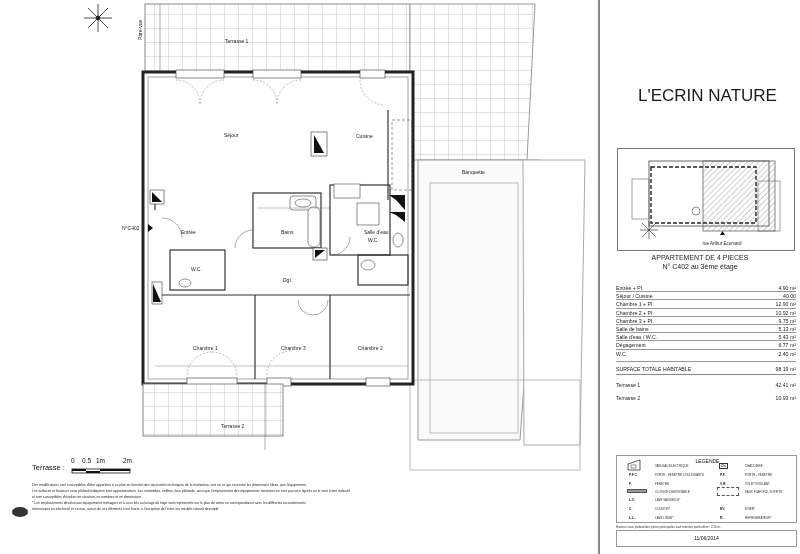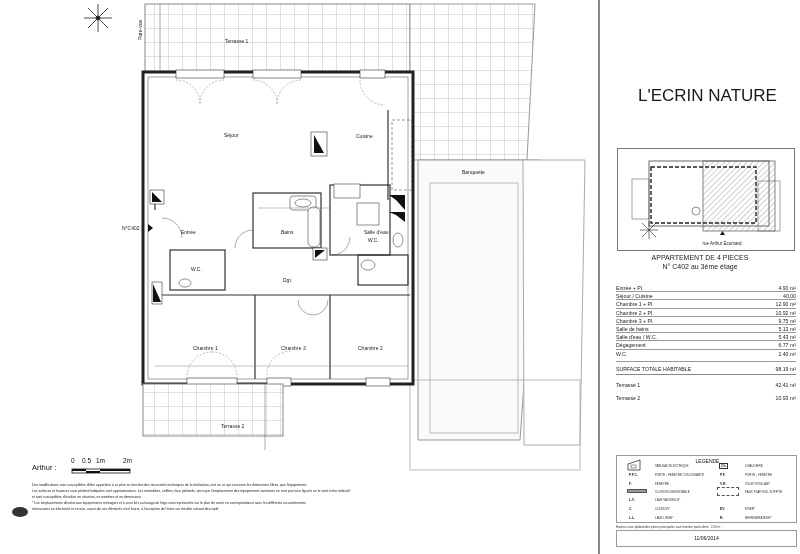--- a/index.html
+++ b/index.html
@@ -182,7 +182,7 @@
 <span class="room-label" style="left:122px;top:225px;">N°C402</span>
 <span class="room-label" style="left:137px;top:40px;transform:rotate(-90deg);transform-origin:left top;">Pare-vue</span>
 
-<span class="scale-label">Arthur :</span>
+<span class="scale-label">Terrasse :</span>
 <span class="scale-nums" style="left:71px;">0</span>
 <span class="scale-nums" style="left:82px;">0.5</span>
 <span class="scale-nums" style="left:96px;">1m</span>

